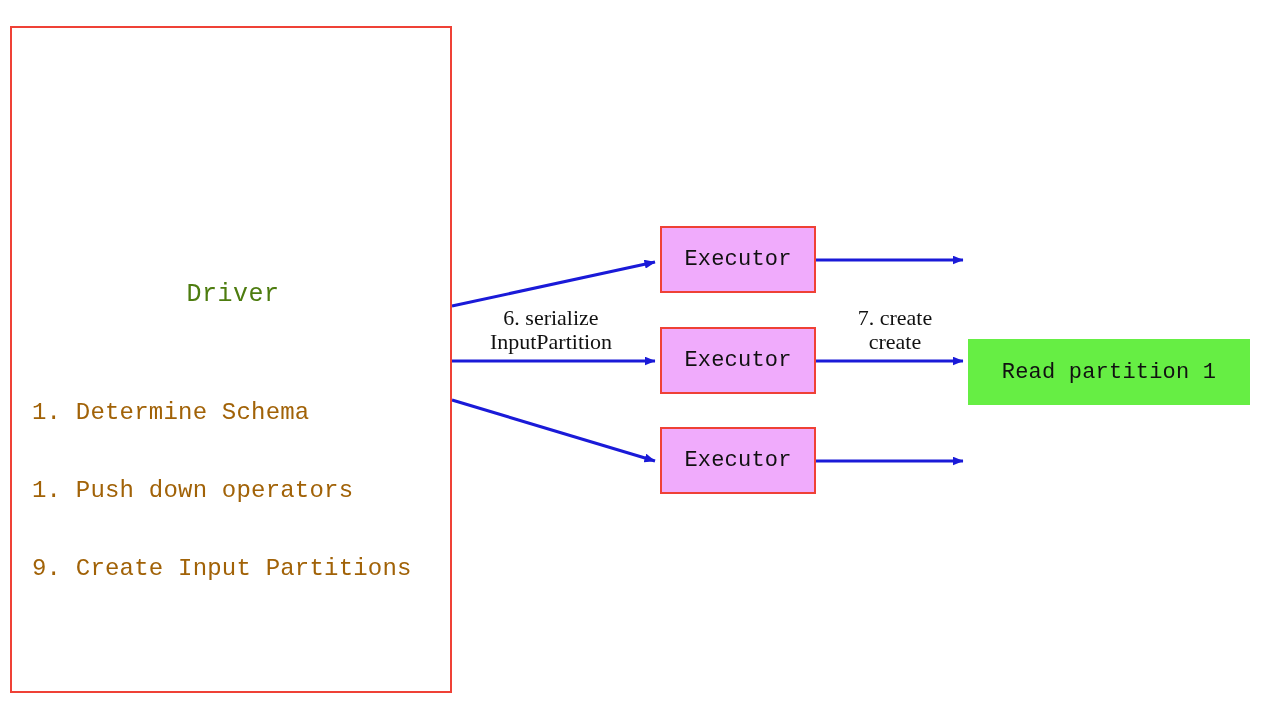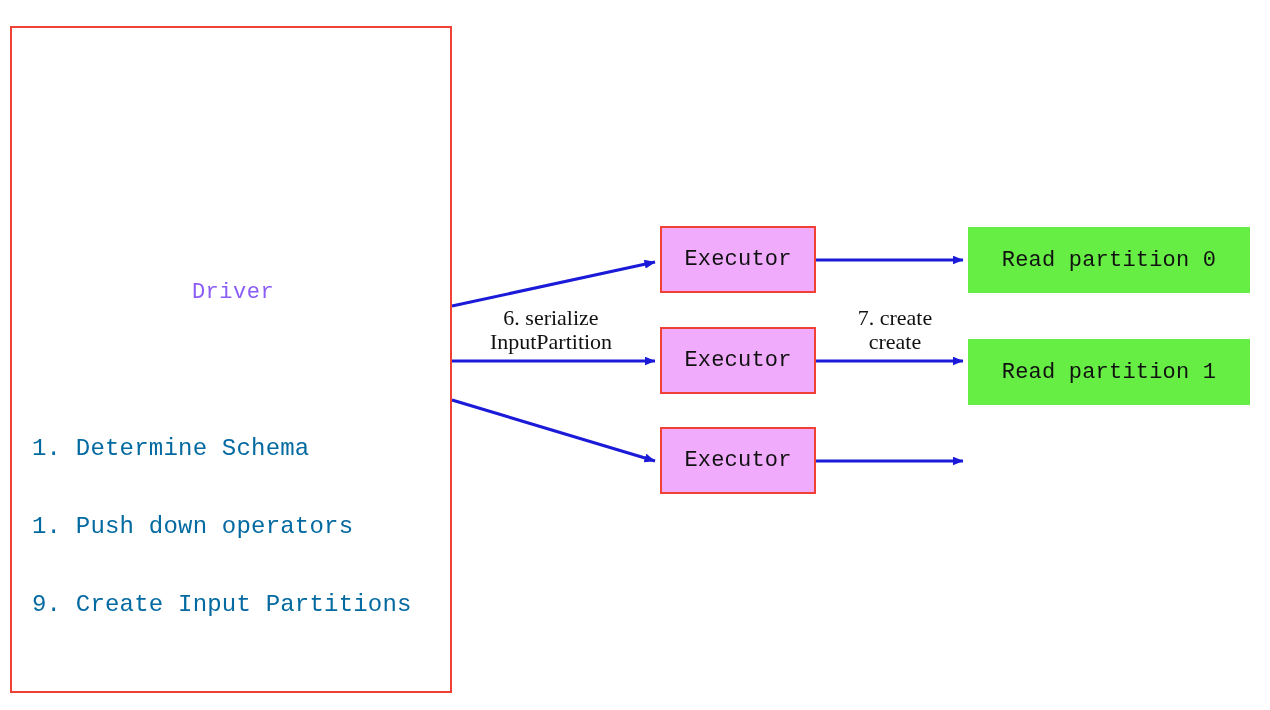--- a/index.html
+++ b/index.html
@@ -170,9 +170,6 @@
     <span class="executor-label">Executor</span>
   </div>
 
-  <div class="partition-box part-0">
-    <span class="partition-label">Read partition 0</span>
-  </div>
   <div class="partition-box part-1">
     <span class="partition-label">Read partition 1</span>
   </div>

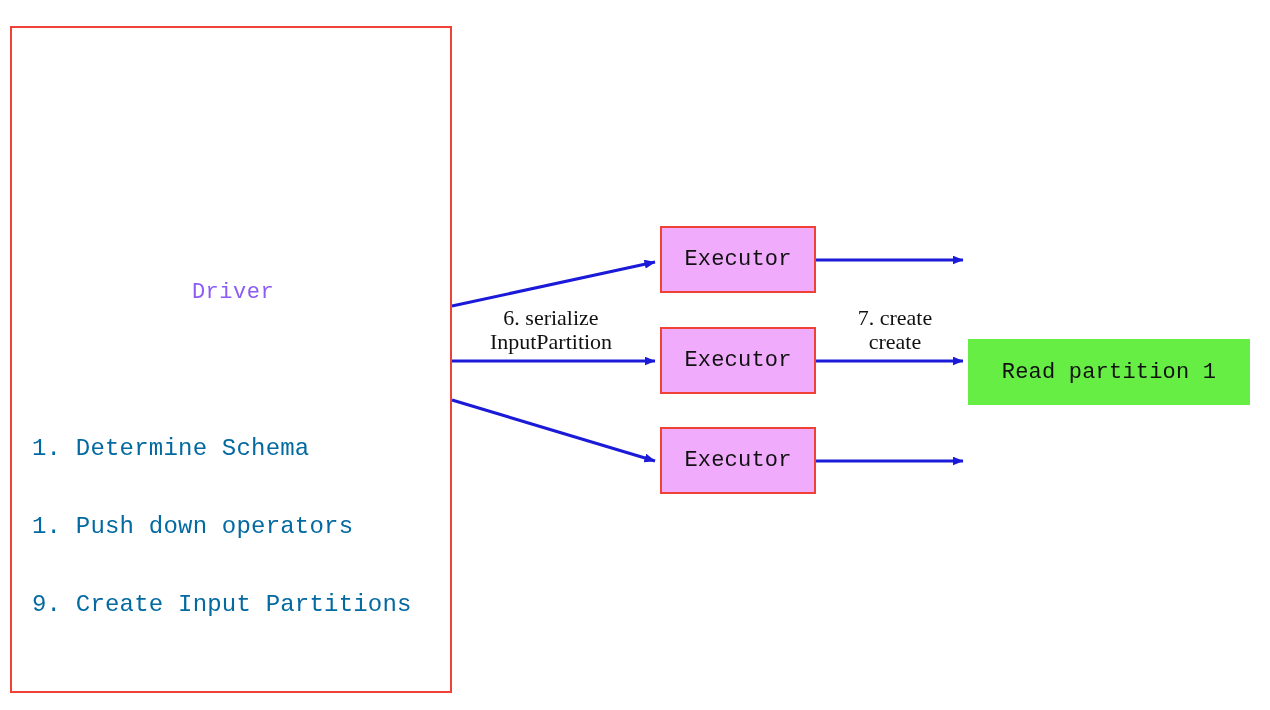--- a/index.html
+++ b/index.html
@@ -35,8 +35,8 @@
     width: 442px;
     text-align: center;
     font-family: "Liberation Mono", "DejaVu Sans Mono", monospace;
-    font-size: 22px;
-    color: #8b5cf6;
+    font-size: 25px;
+    color: #4d7c0f;
     letter-spacing: 0.5px;
   }
   .driver-steps {

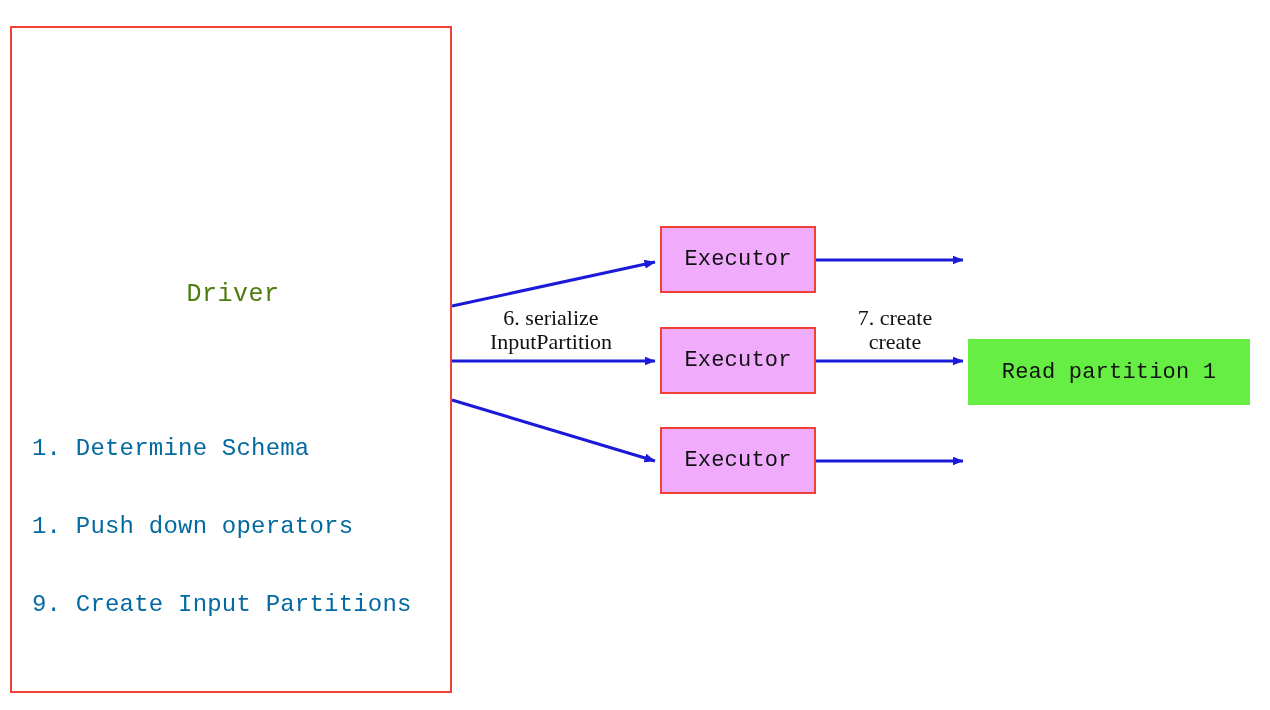--- a/index.html
+++ b/index.html
@@ -42,12 +42,12 @@
   .driver-steps {
     position: absolute;
     left: 20px;
-    top: 356px;
+    top: 320px;
     width: 410px;
     font-family: "Liberation Mono", "DejaVu Sans Mono", monospace;
     font-size: 24px;
     line-height: 26px;
-    color: #0369a1;
+    color: #a16207;
     letter-spacing: 0.2px;
     white-space: pre;
   }

